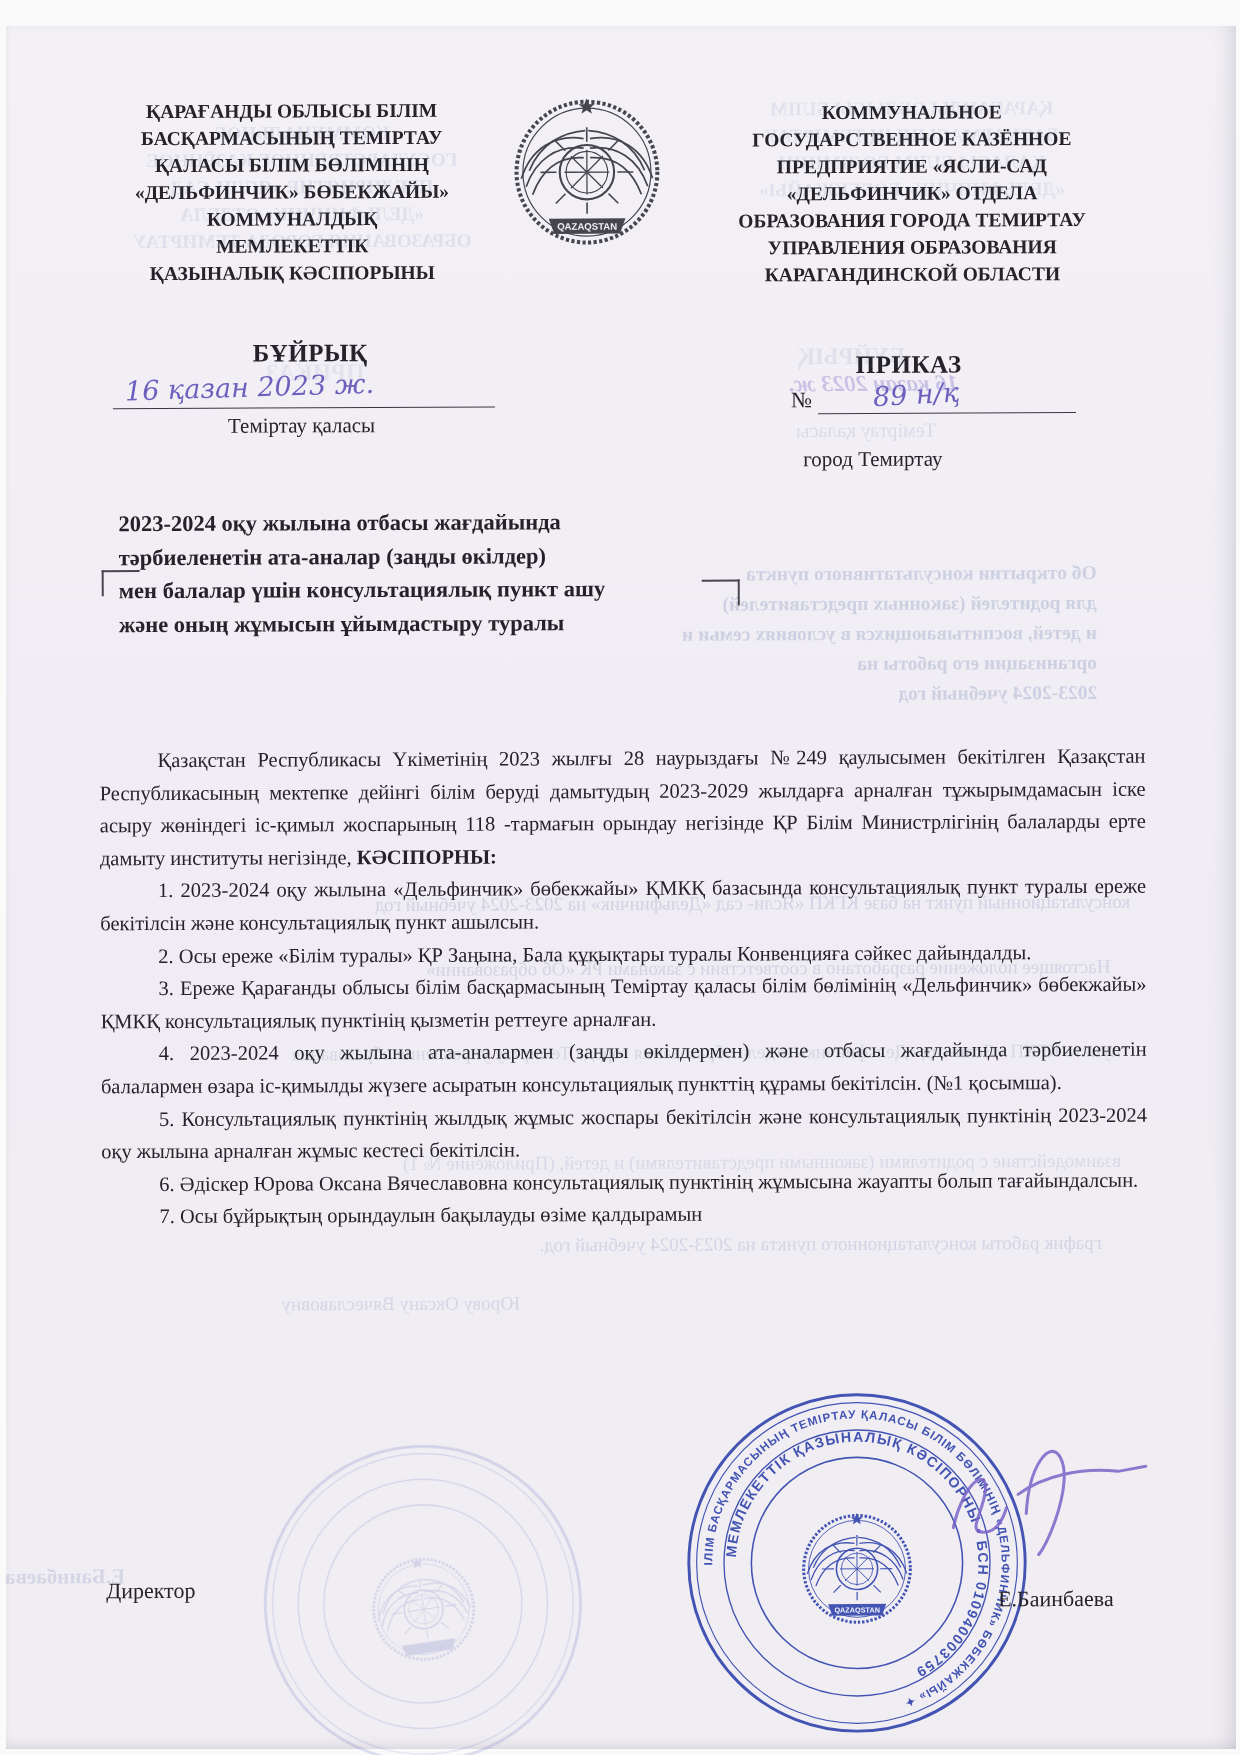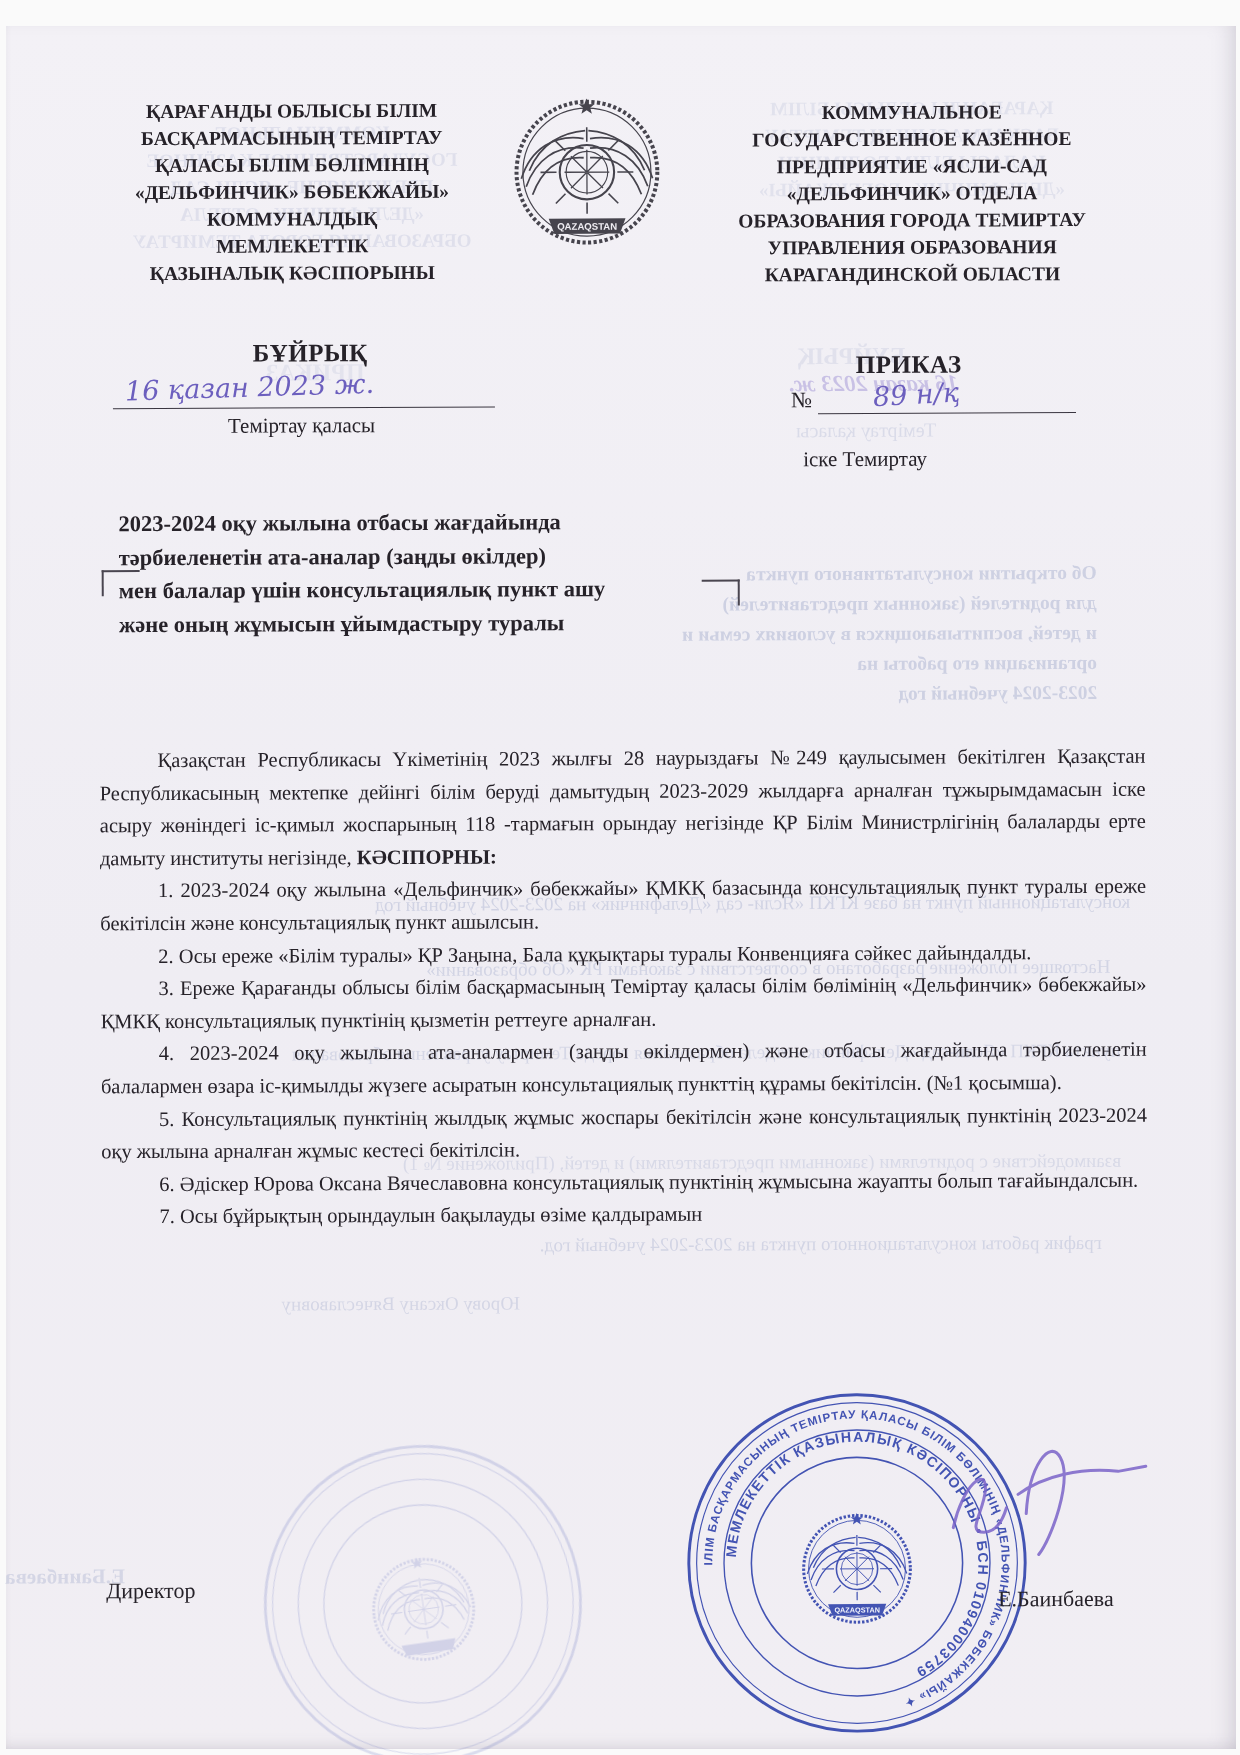--- a/index.html
+++ b/index.html
@@ -131,7 +131,7 @@
     <div class="abs hline" style="left:820px;top:380px;width:258px;height:34px;">
       <span class="hand" style="display:inline-block;font-size:27px;transform:rotate(-3deg);margin-left:55px;">89 н/қ</span>
     </div>
-    <div class="abs city" style="left:805px;top:448px;">іске Темиртау</div>
+    <div class="abs city" style="left:805px;top:448px;">город Темиртау</div>
 
     <div class="abs cropmark cm-l" style="left:103px;top:568px;"></div>
     <div class="abs cropmark cm-r" style="left:703px;top:580px;"></div>

